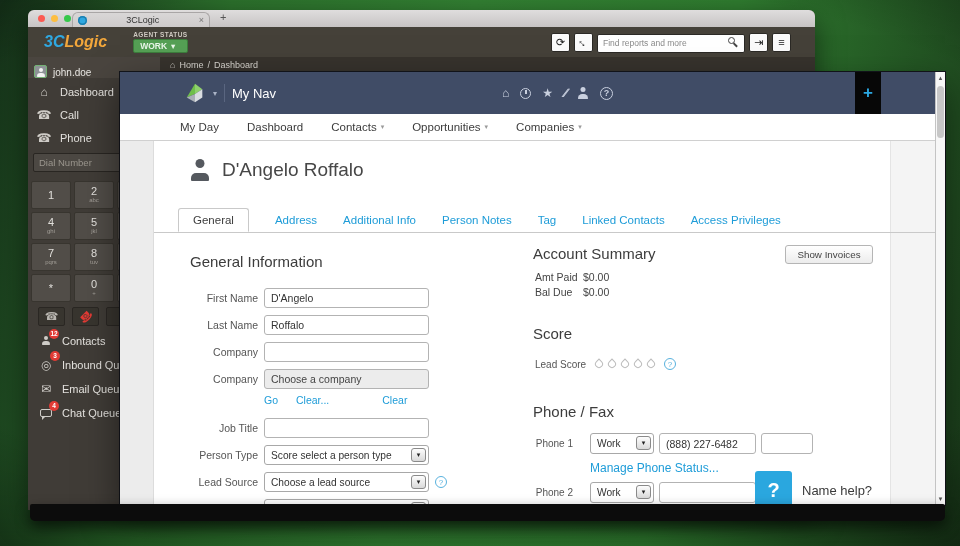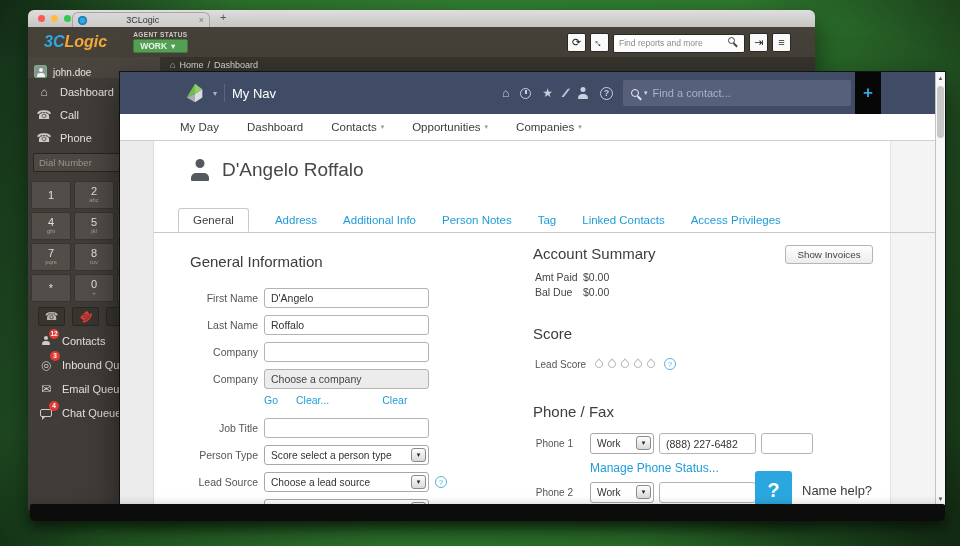--- a/index.html
+++ b/index.html
@@ -41,7 +41,7 @@
     display:flex; align-items:center; justify-content:center; font-size:11px; color:#1d1d1d; }
   .tbtn .rot45 { display:inline-block; transform:rotate(45deg); }
   .crm-search { position:relative; }
-  .crm-search input { width:132px; height:19px; border:1px solid #2b2925; border-radius:2px;
+  .crm-search input { width:148px; height:19px; border:1px solid #2b2925; border-radius:2px;
     font-size:8.5px; padding:0 18px 0 5px; color:#444; }
   .crm-search input::placeholder { color:#8a8a8a; }
   .mag { position:absolute; width:7px; height:7px; border:1.5px solid #444; border-radius:50%; }

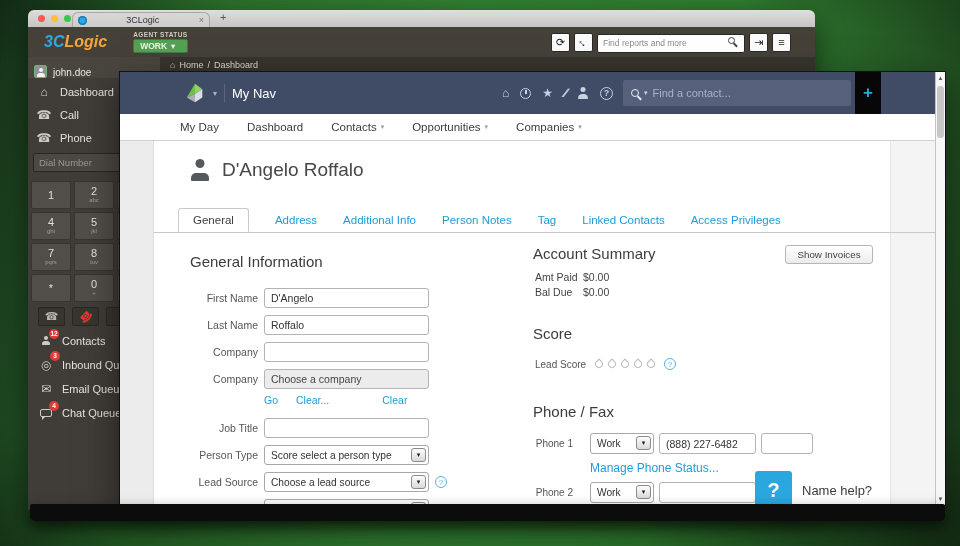--- a/index.html
+++ b/index.html
@@ -385,11 +385,6 @@
         <span class="picon"></span>
         <span class="qm">?</span>
       </div>
-      <div class="fg-search">
-        <span class="mag"></span>
-        <span class="car">▾</span>
-        <input placeholder="Find a contact..." style="">
-      </div>
       <div class="plusbtn">
           <span>+</span>
         </div>

